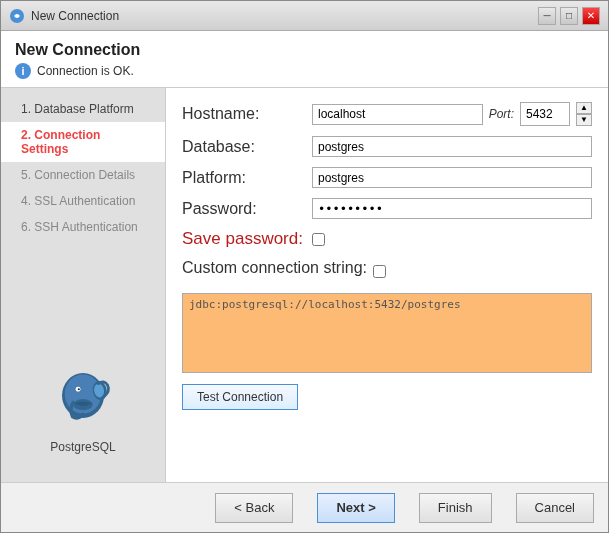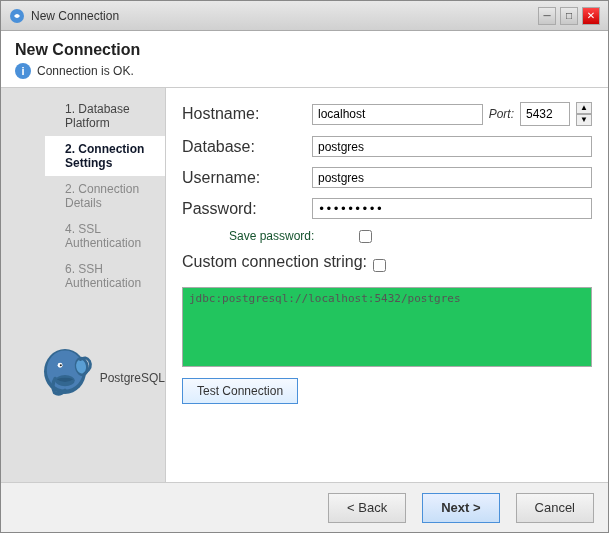--- a/index.html
+++ b/index.html
@@ -109,7 +109,6 @@
       font-size: 12px;
       color: #444;
       cursor: pointer;
-      margin-left: 44px;
     }
     .sidebar-item.active {
       background: white;

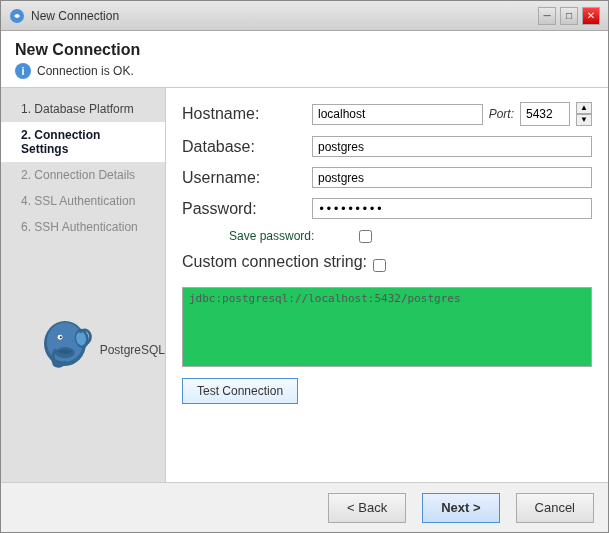--- a/index.html
+++ b/index.html
@@ -113,7 +113,7 @@
     .sidebar-item.active {
       background: white;
       font-weight: bold;
-      color: #0f172a;
+      color: #ef4444;
     }
     .sidebar-item.disabled {
       color: #888;

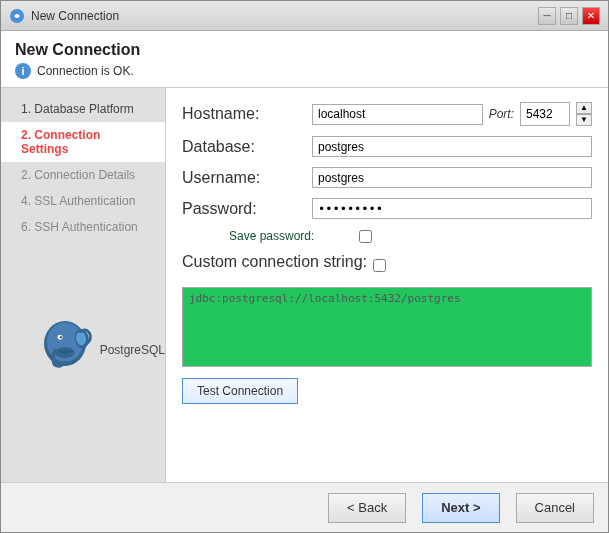--- a/index.html
+++ b/index.html
@@ -308,7 +308,7 @@
         <span>2. Connection Settings</span>
       </div>
       <div class="sidebar-item disabled">
-        <span>2. Connection Details</span>
+        <span>5. Connection Details</span>
       </div>
       <div class="sidebar-item disabled">
         <span>4. SSL Authentication</span>

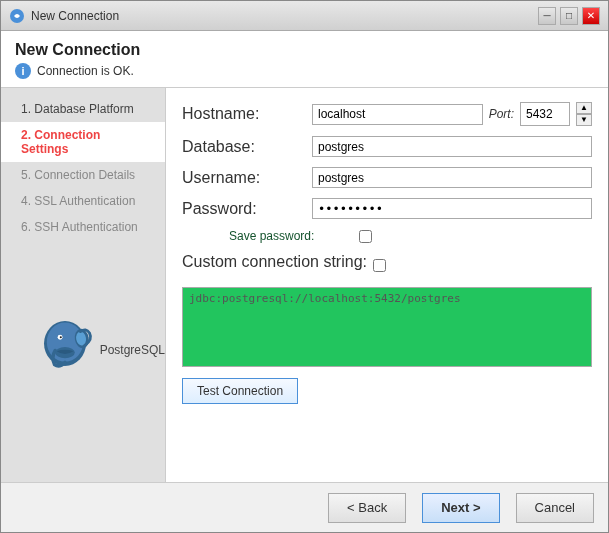--- a/index.html
+++ b/index.html
@@ -363,7 +363,7 @@
 
       
       <div class="form-row">
-        <div class="form-label">Username:</div>
+        <div class="form-label">Platform:</div>
         <input class="form-input" type="text" value="postgres" style="">
       </div>
 

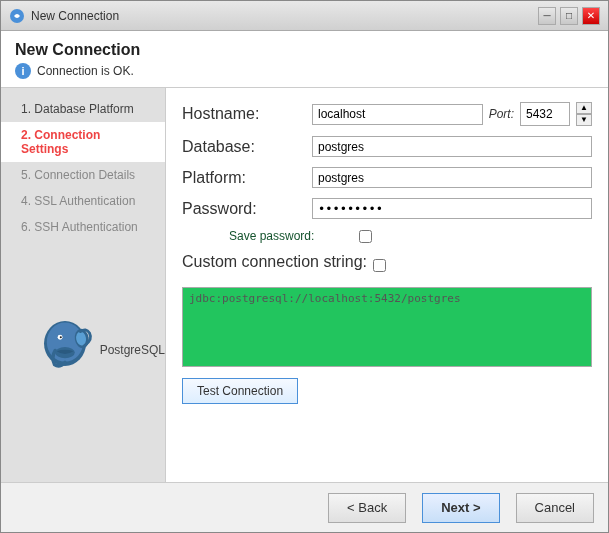--- a/index.html
+++ b/index.html
@@ -208,9 +208,8 @@
     }
     .checkbox-label {
       width: 130px;
-      font-size: 12px;
-      color: #14532d;
-      margin-left: 47px;
+      font-size: 17px;
+      color: #b91c1c;
     }
     .custom-conn-label {
       font-size: 16px;

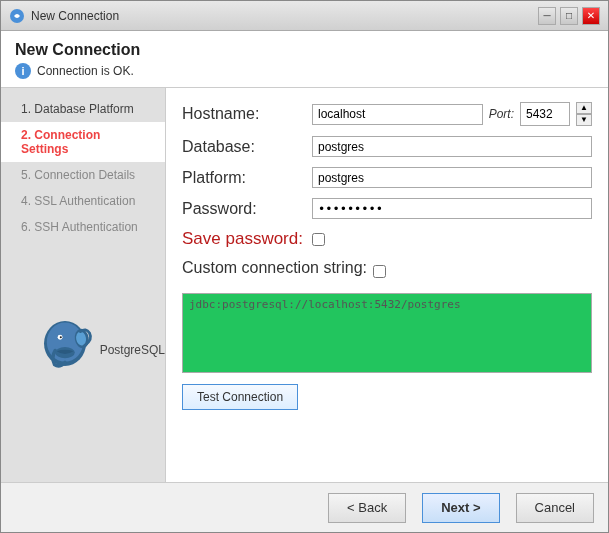--- a/index.html
+++ b/index.html
@@ -226,7 +226,7 @@
       resize: none;
       outline: none;
       color: #555;
-      background: #22c55e;
+      background: #fdba74;
     }
     .test-conn-row {
       display: flex;

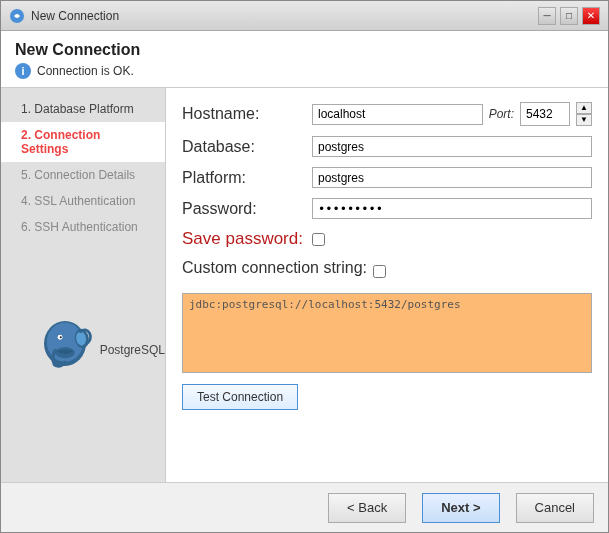--- a/index.html
+++ b/index.html
@@ -121,7 +121,7 @@
     .sidebar-logo {
       flex: 1;
       display: flex;
-      flex-direction: row;
+      flex-direction: column;
       align-items: center;
       justify-content: flex-end;
       padding-bottom: 20px;

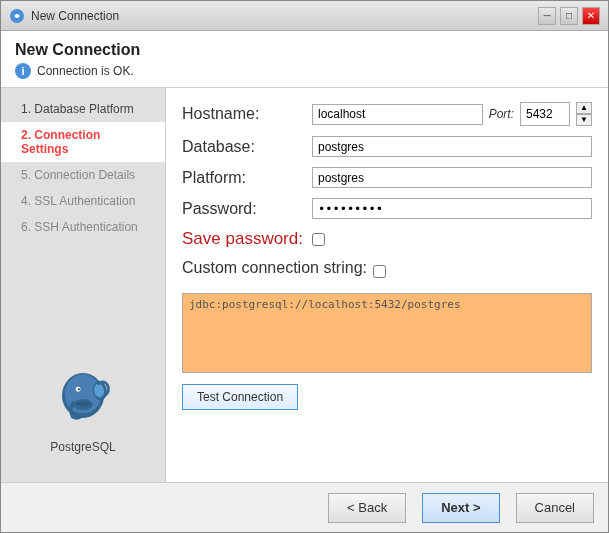--- a/index.html
+++ b/index.html
@@ -250,7 +250,7 @@
       align-items: center;
       justify-content: flex-end;
       padding: 16px 14px;
-      gap: 16px;
+      gap: 24px;
       flex-shrink: 0;
     }
     .footer-btn {

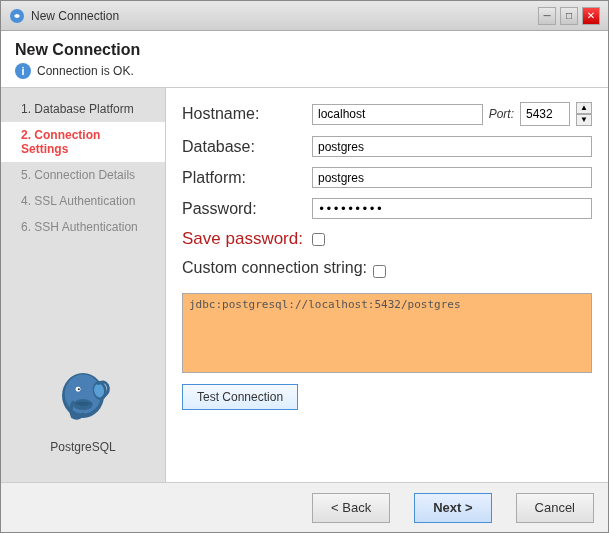--- a/index.html
+++ b/index.html
@@ -397,6 +397,7 @@
   <div class="footer">
     <button class="footer-btn">&lt; Back</button>
     <button class="footer-btn primary">Next &gt;</button>
+    <button class="footer-btn">Finish</button>
     <button class="footer-btn">Cancel</button>
   </div>
 </div>

